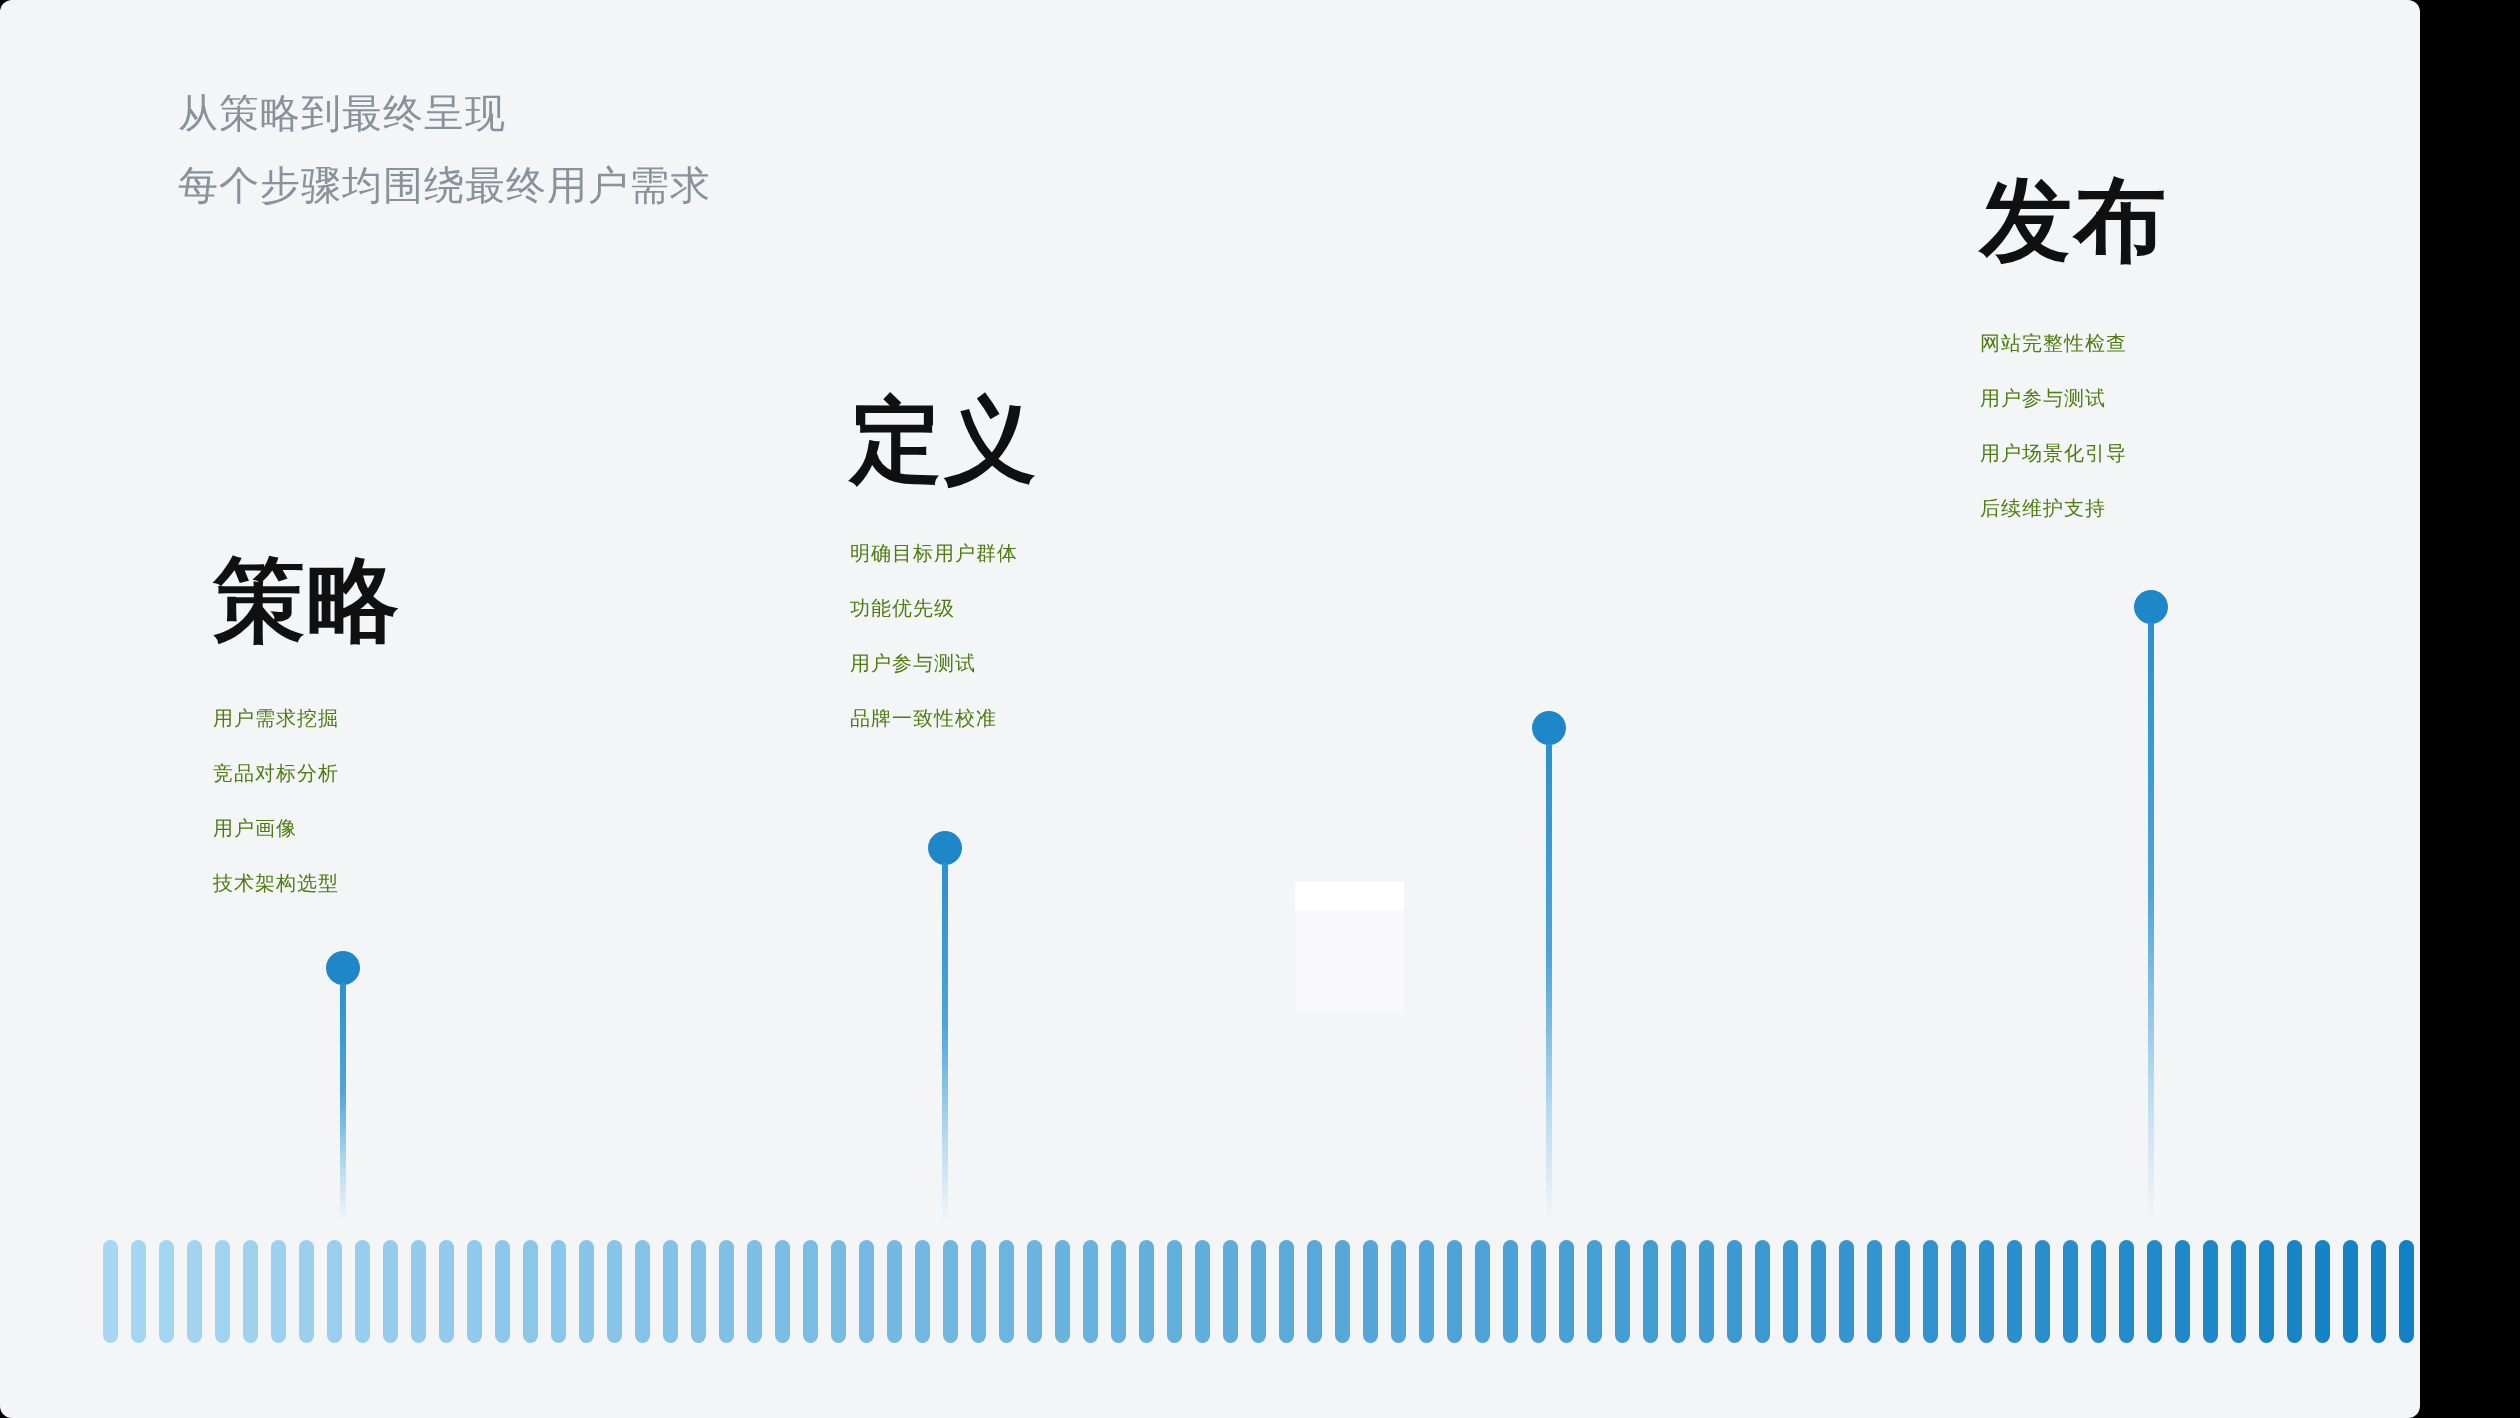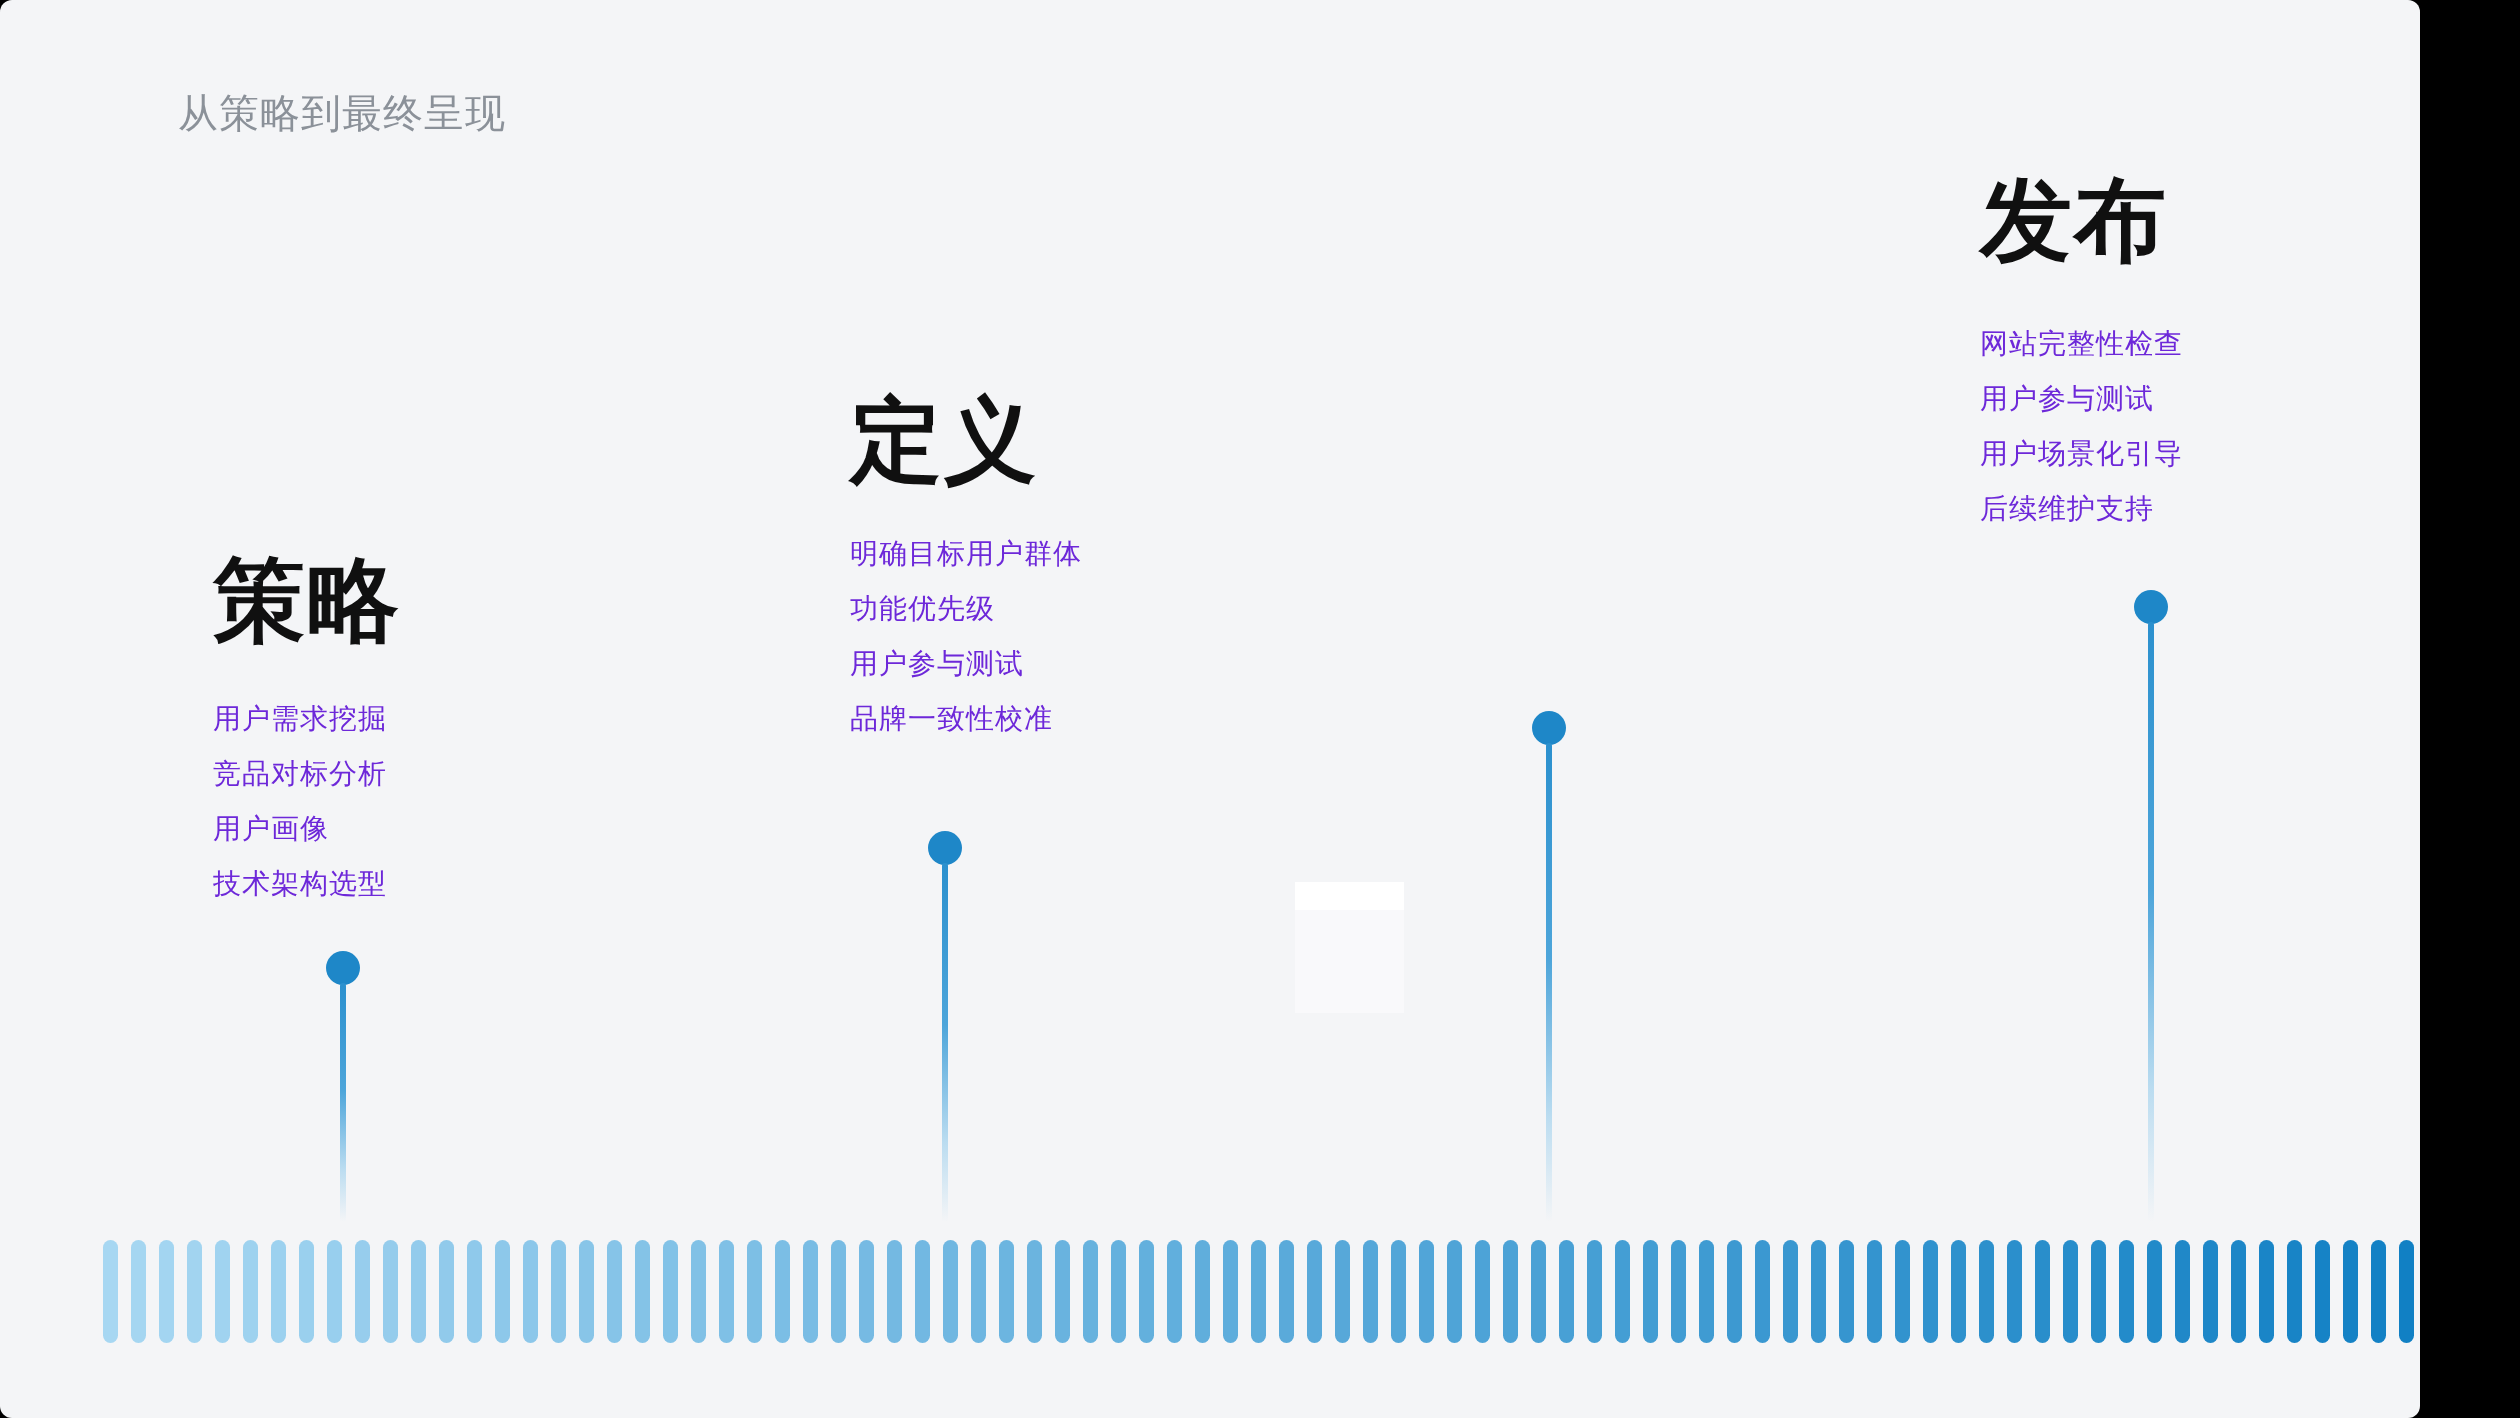--- a/index.html
+++ b/index.html
@@ -137,6 +137,7 @@
 
   <div class="header">
     <div class="header-line">从策略到最终呈现</div>
+    <div class="header-line">每个步骤均围绕最终用户需求</div>
   </div>
 
   <section class="stage s1">

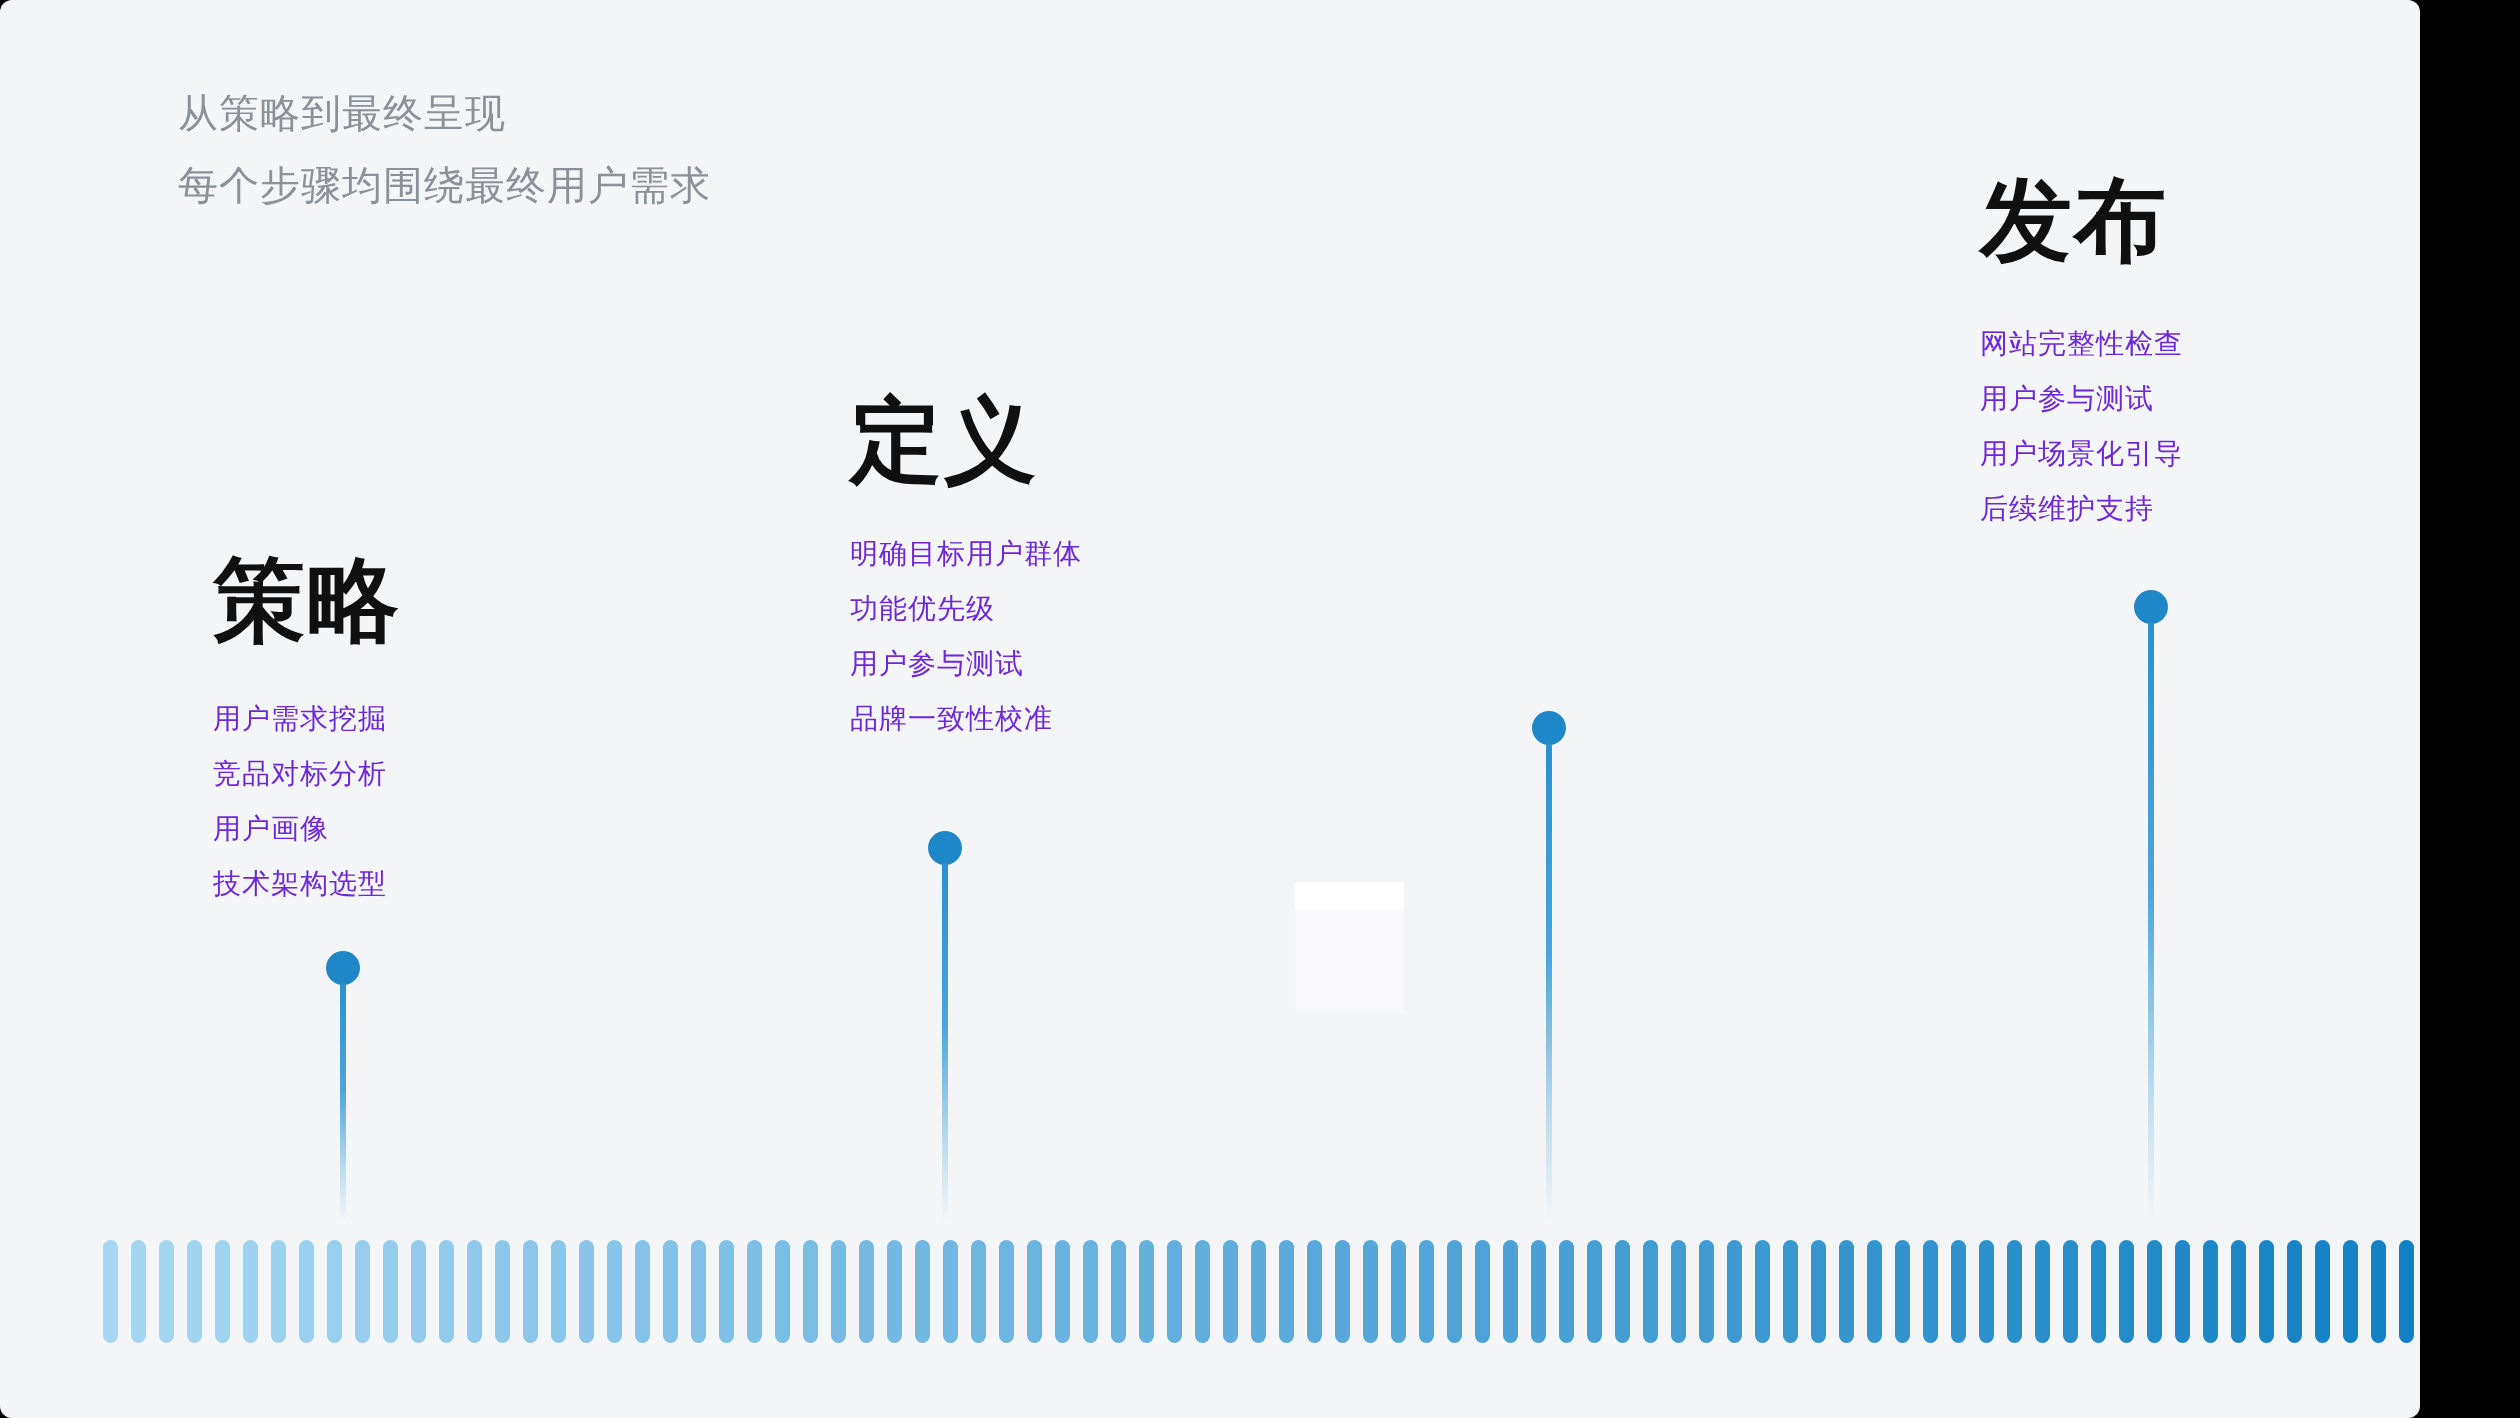--- a/index.html
+++ b/index.html
@@ -51,10 +51,10 @@
     left: 0;
   }
   .stage-items li {
-    font-size: 28px;
+    font-size: 20px;
     line-height: 55px;
     font-weight: 400;
-    color: #6d28d9;
+    color: #4d7c0f;
     letter-spacing: 1px;
     white-space: nowrap;
   }

